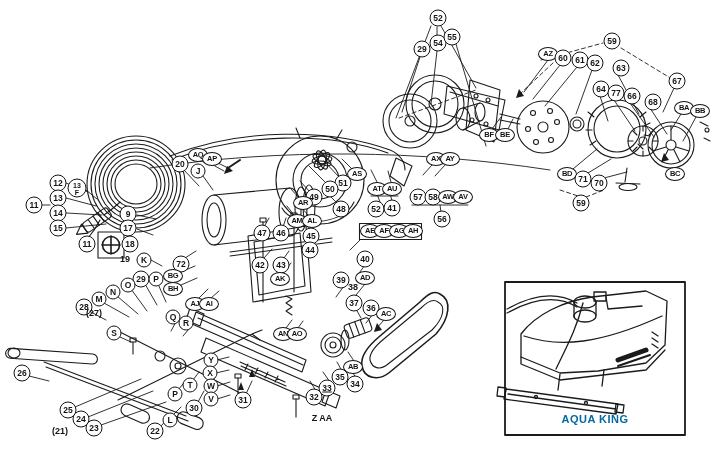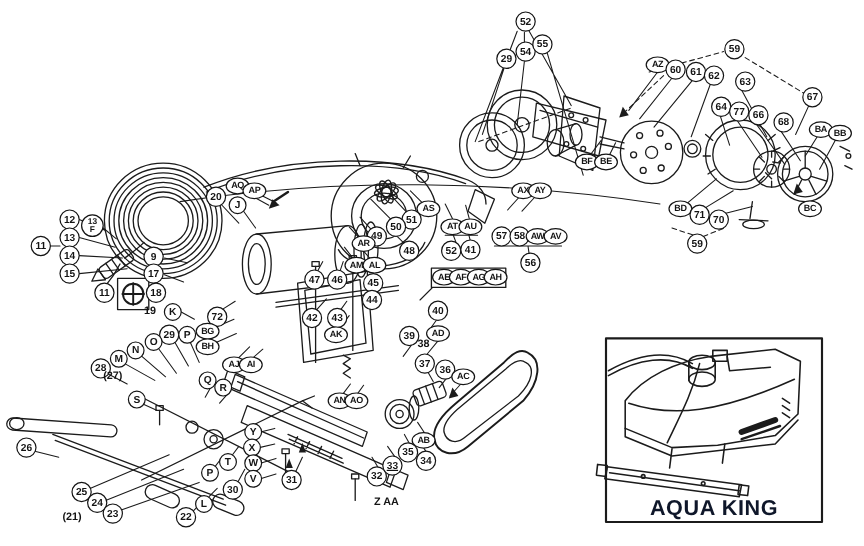--- a/index.html
+++ b/index.html
@@ -19,7 +19,7 @@
   .kind-n2 span{display:block;line-height:7px;}
   .kind-t{border:none;background:transparent;width:auto;height:auto;font-size:9px;white-space:nowrap;}
   .inset-caption{position:absolute;left:505px;top:413px;width:180px;text-align:center;
-                 font-weight:bold;font-size:18px;letter-spacing:.5px;color:#0f172a;}
+                 font-weight:bold;font-size:11px;letter-spacing:.5px;color:#0369a1;}
 </style>
 </head>
 <body>

